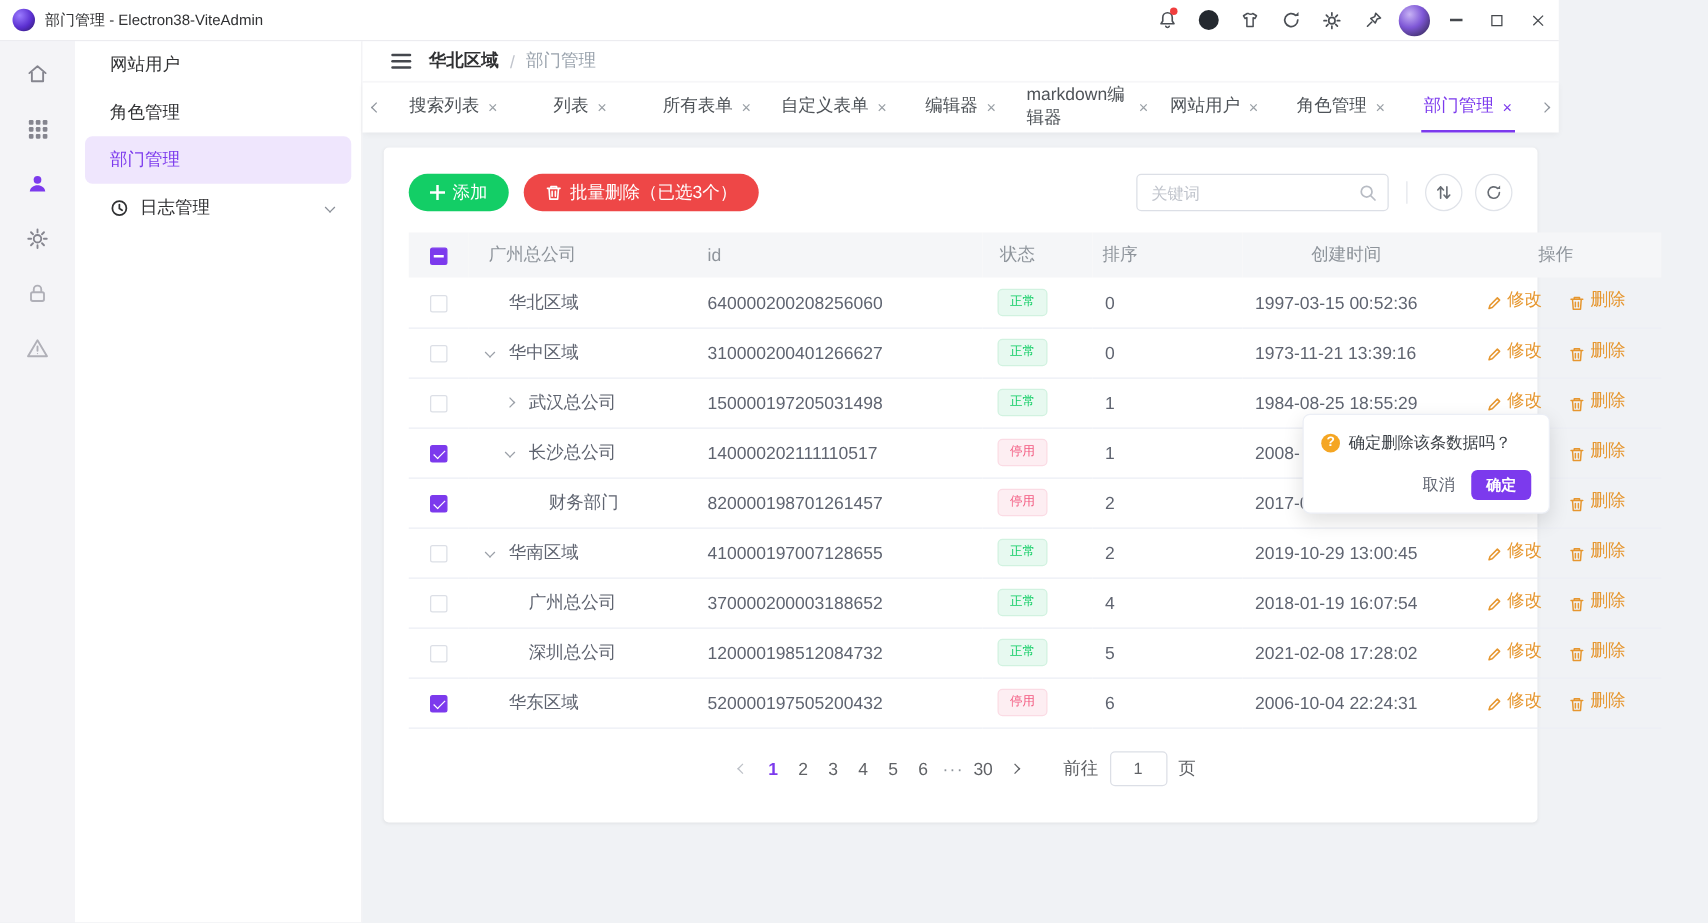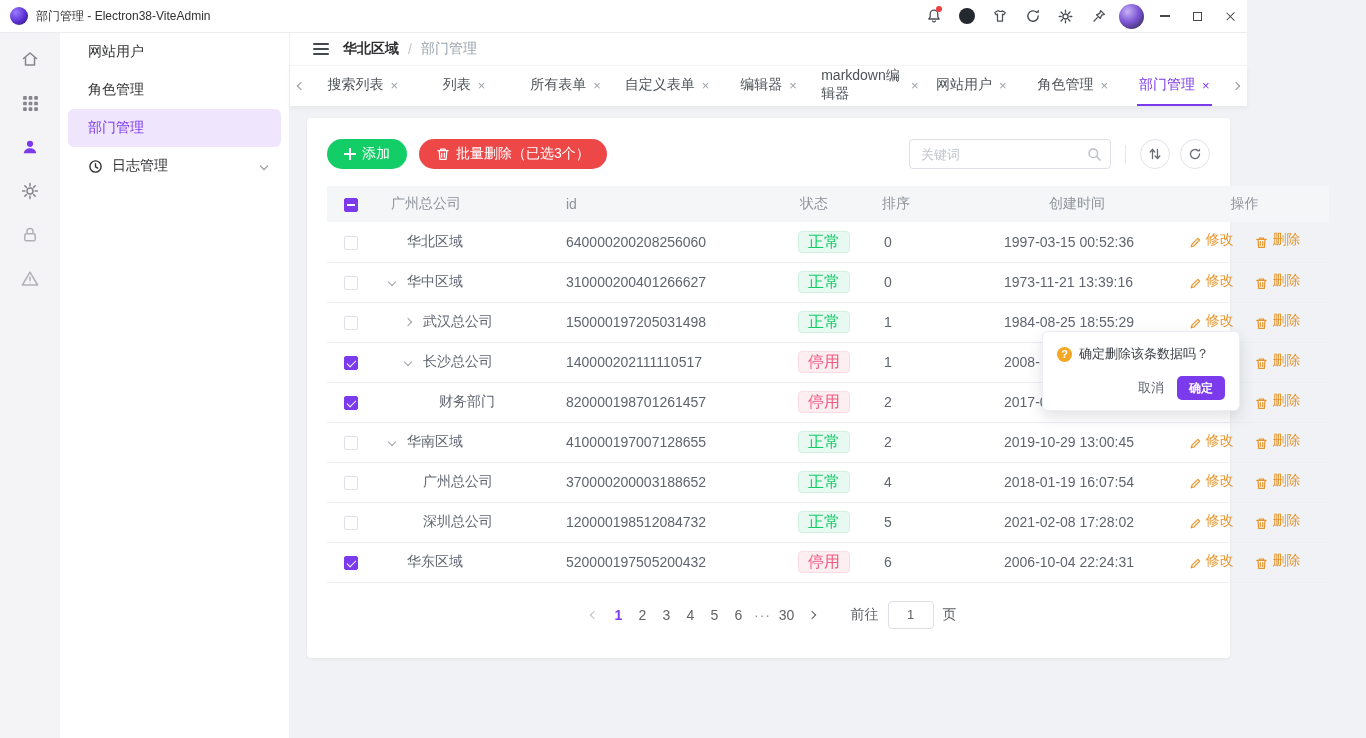--- a/index.html
+++ b/index.html
@@ -102,7 +102,7 @@
   .tree-arrow { width:18px; flex:0 0 18px; display:flex; align-items:center; color:#9ba0a8; cursor:pointer; }
   .tree-arrow.hidden { visibility:hidden; }
   .row-name { color:#5f6470; }
-  .tag { display:inline-block; height:22px; line-height:20px; padding:0 9px; border-radius:4px; font-size:16px; }
+  .tag { display:inline-block; height:22px; line-height:20px; padding:0 9px; border-radius:4px; font-size:10px; }
   .tag.success { background:var(--success-bg,#e7f9f0); color:var(--success,#13ce66); border:1px solid #d1f2e0; }
   .tag.danger { background:var(--pink-bg,#fdeef2); color:var(--pink,#f3587f); border:1px solid #fbdbe4; }
   .act { display:inline-flex; align-items:flex-end; gap:4px; color:var(--warning,#e6962e); font-size:14px; cursor:pointer; }

